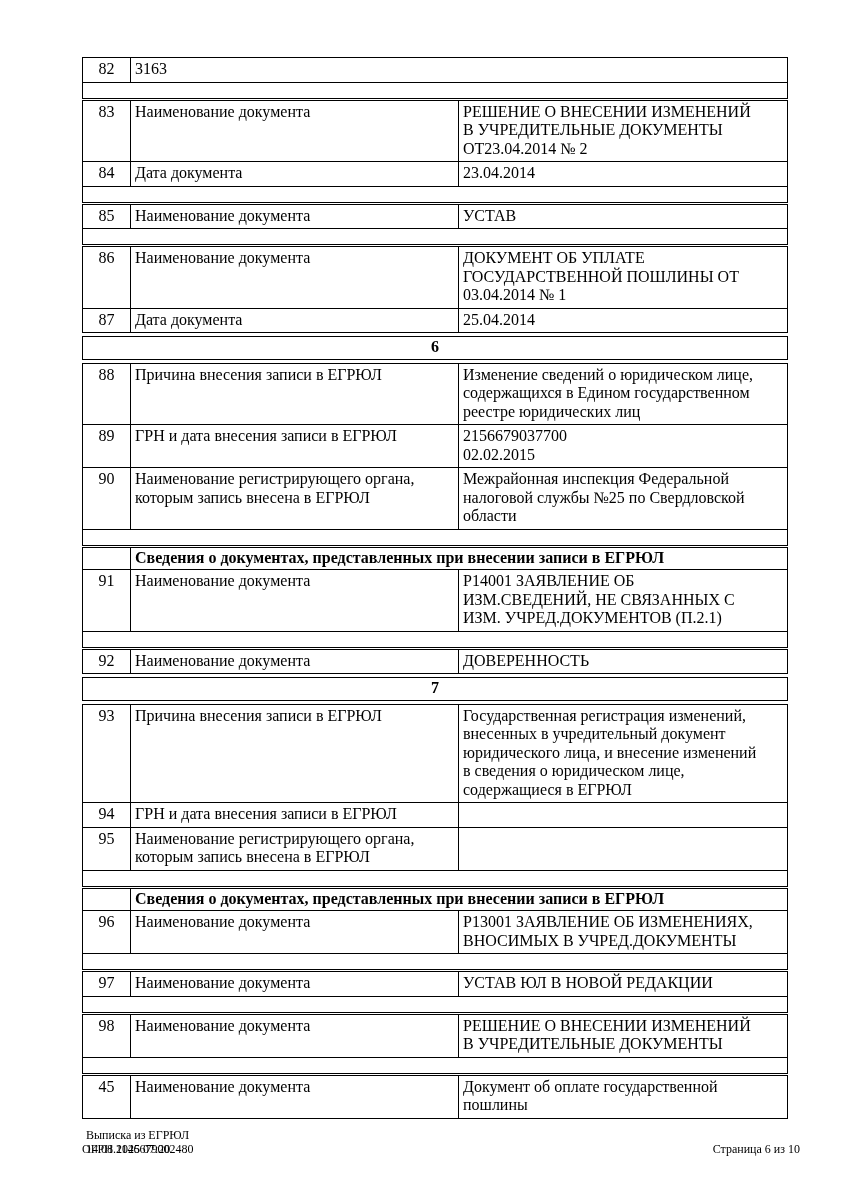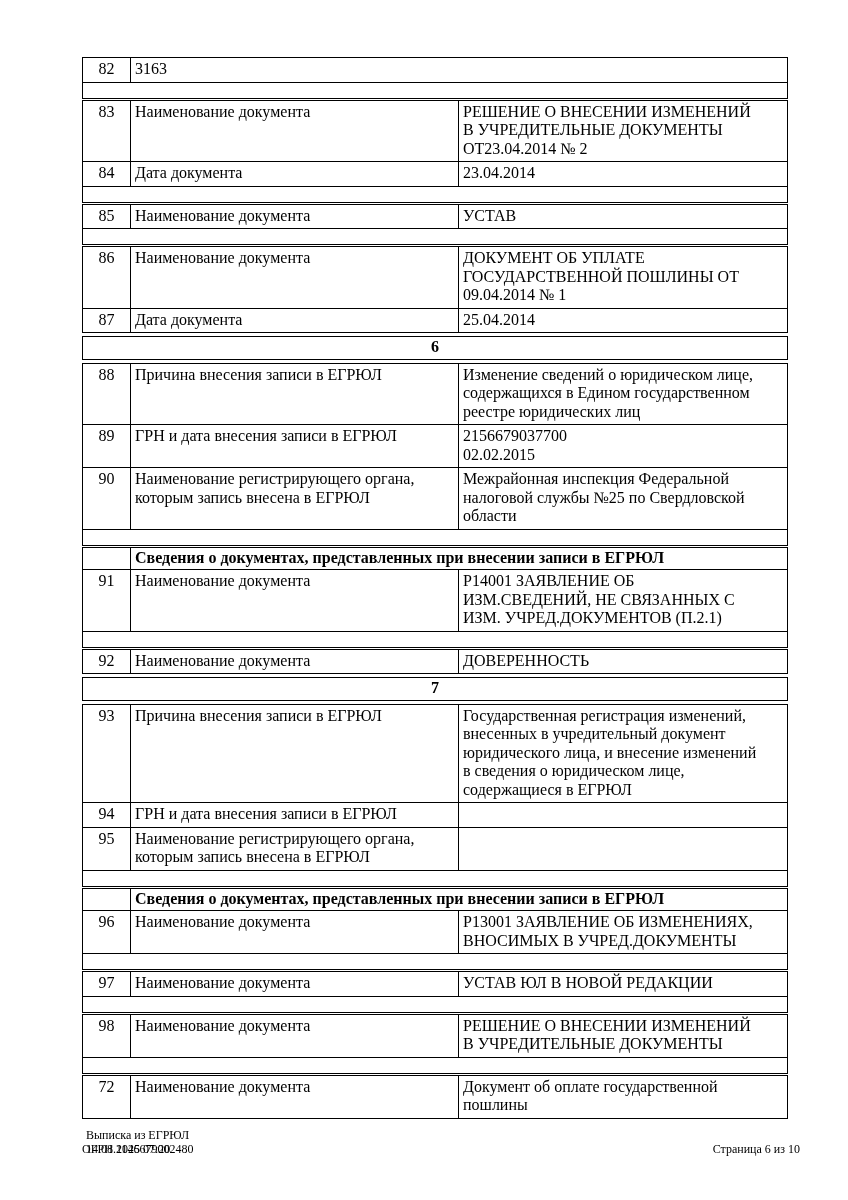--- a/index.html
+++ b/index.html
@@ -71,7 +71,7 @@
         <div class="cell c-label">Наименование документа</div>
         <div class="cell c-value">ДОКУМЕНТ ОБ УПЛАТЕ
 ГОСУДАРСТВЕННОЙ ПОШЛИНЫ ОТ
-09.04.2014 № 1</div>
+03.04.2014 № 1</div>
       </div>
       <div class="trow data">
         <div class="cell c-num">87</div>

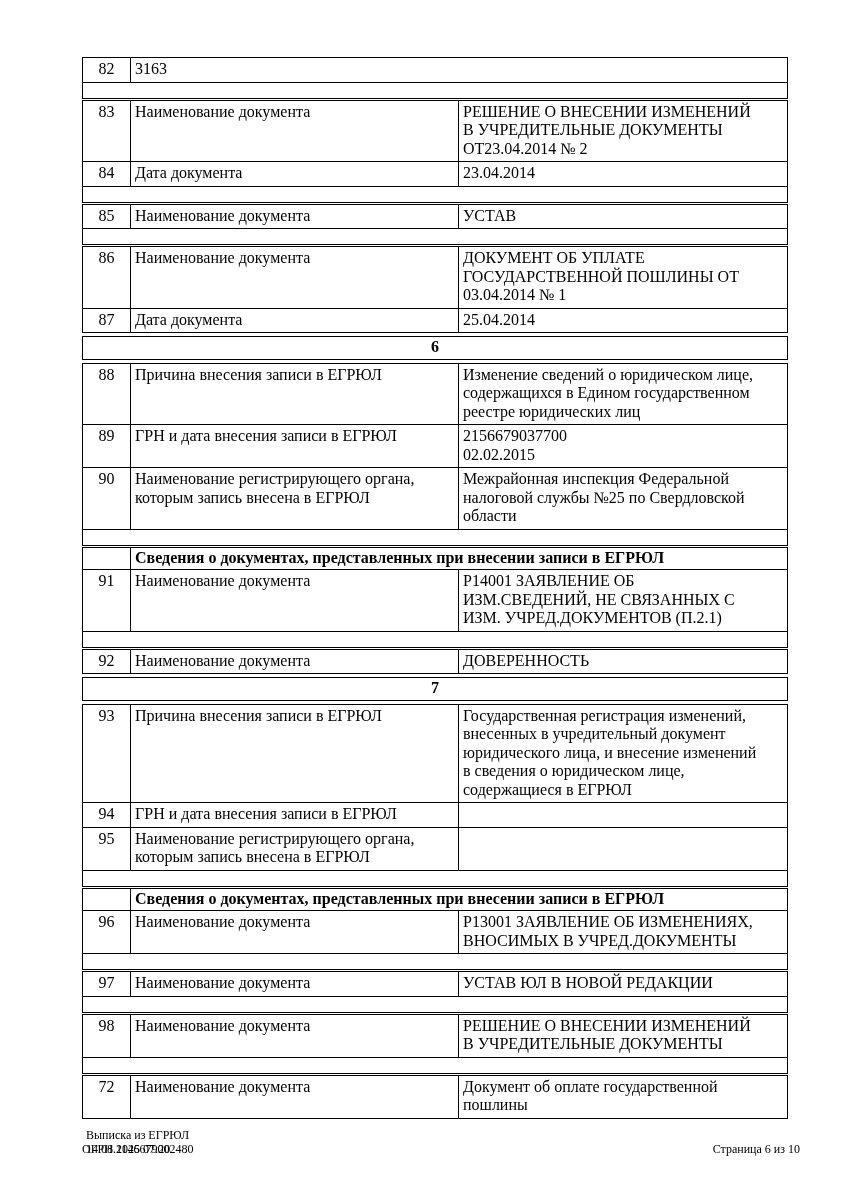--- a/index.html
+++ b/index.html
@@ -167,7 +167,7 @@
       </div>
       <div class="trow spacer"></div>
       <div class="trow data">
-        <div class="cell c-num">72</div>
+        <div class="cell c-num">45</div>
         <div class="cell c-label">Наименование документа</div>
         <div class="cell c-value">Документ об оплате государственной
 пошлины</div>

